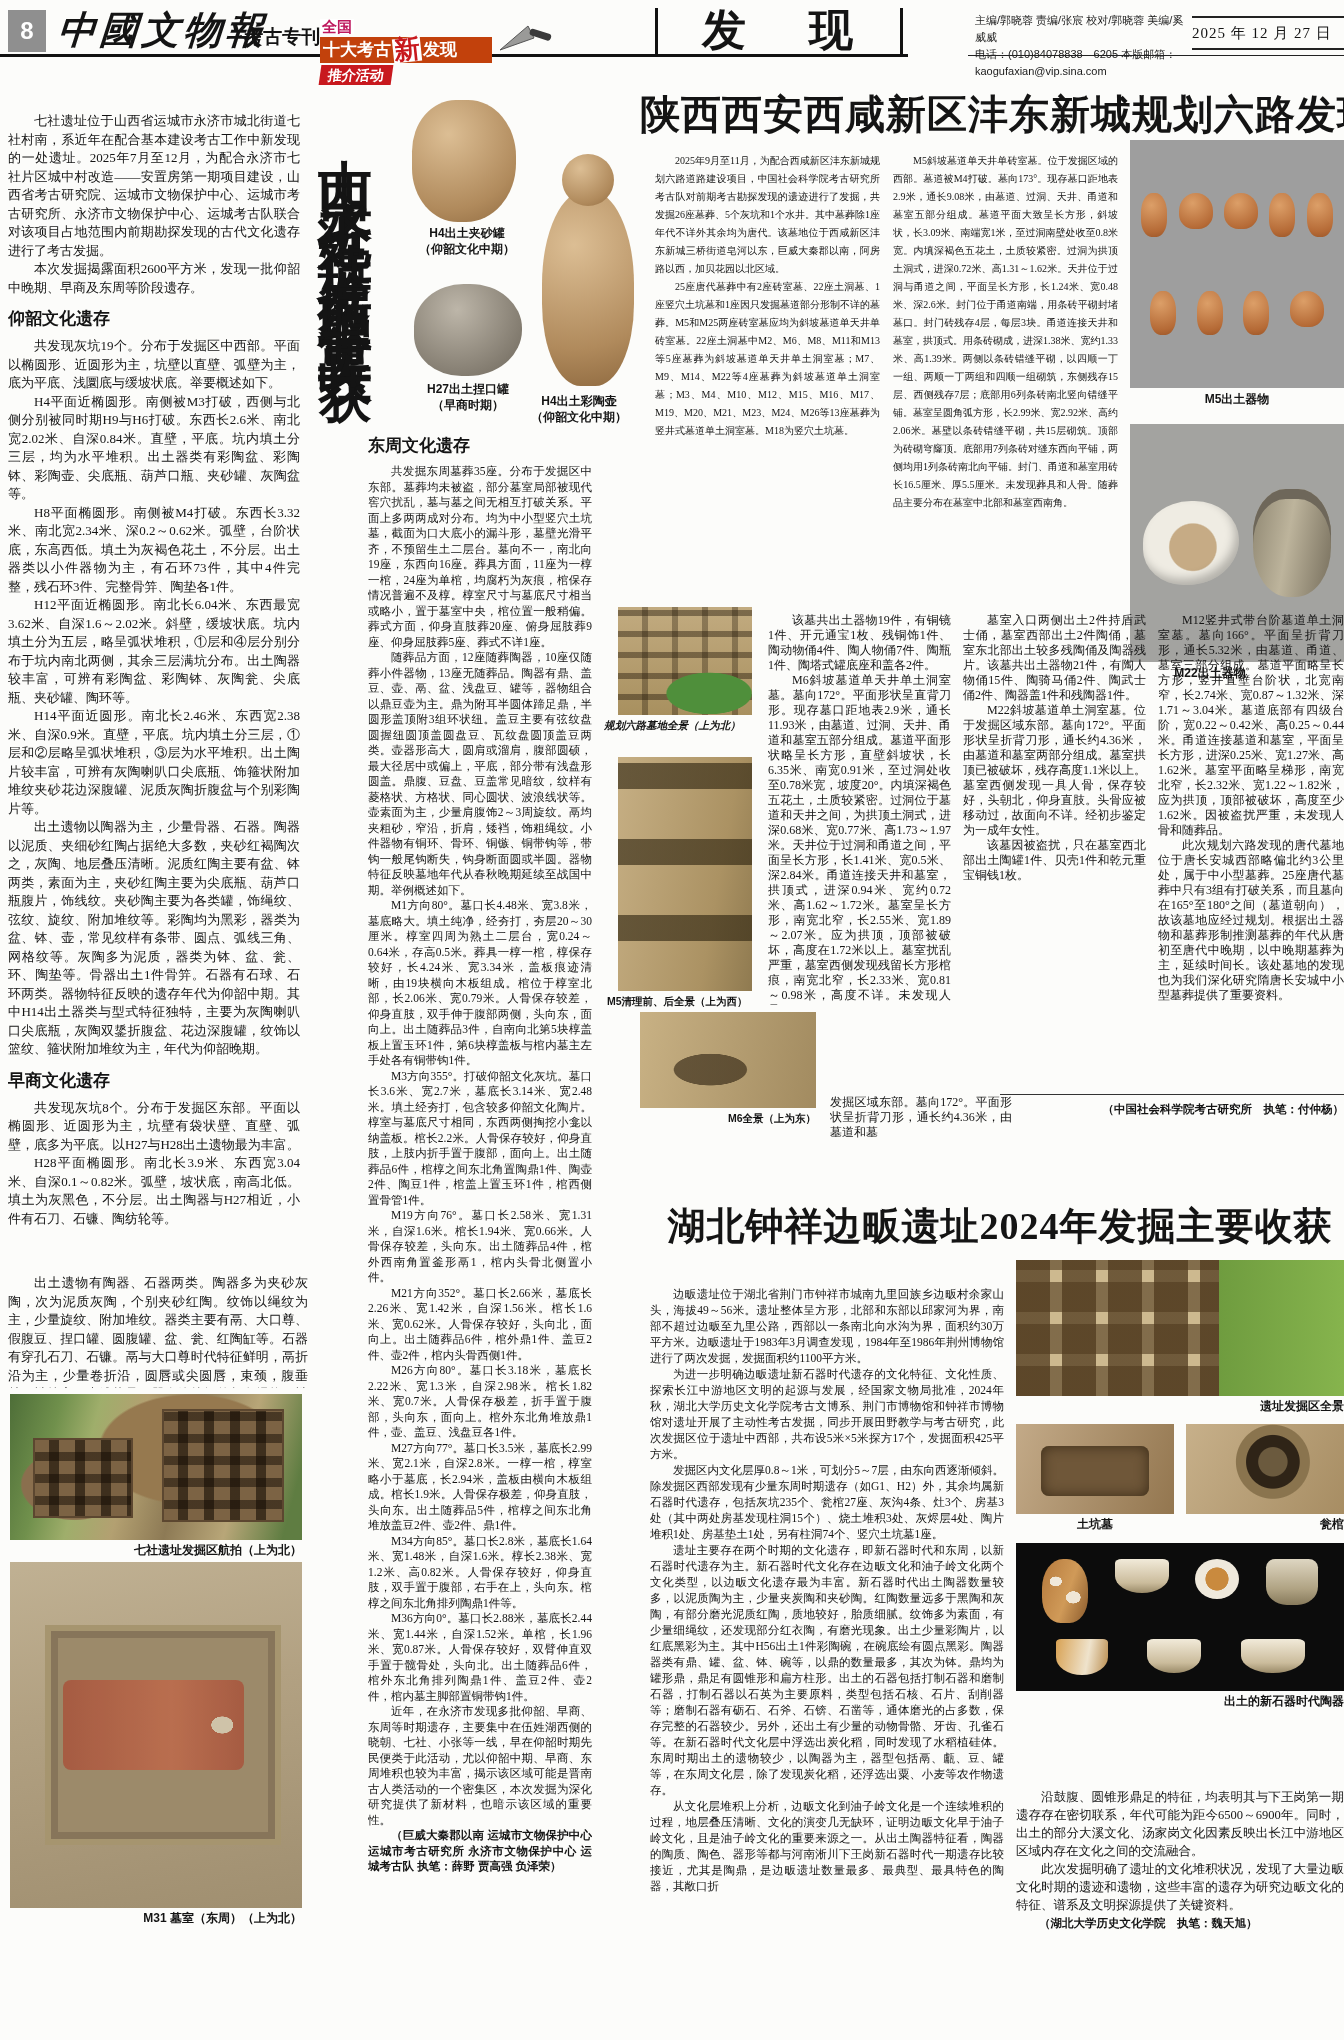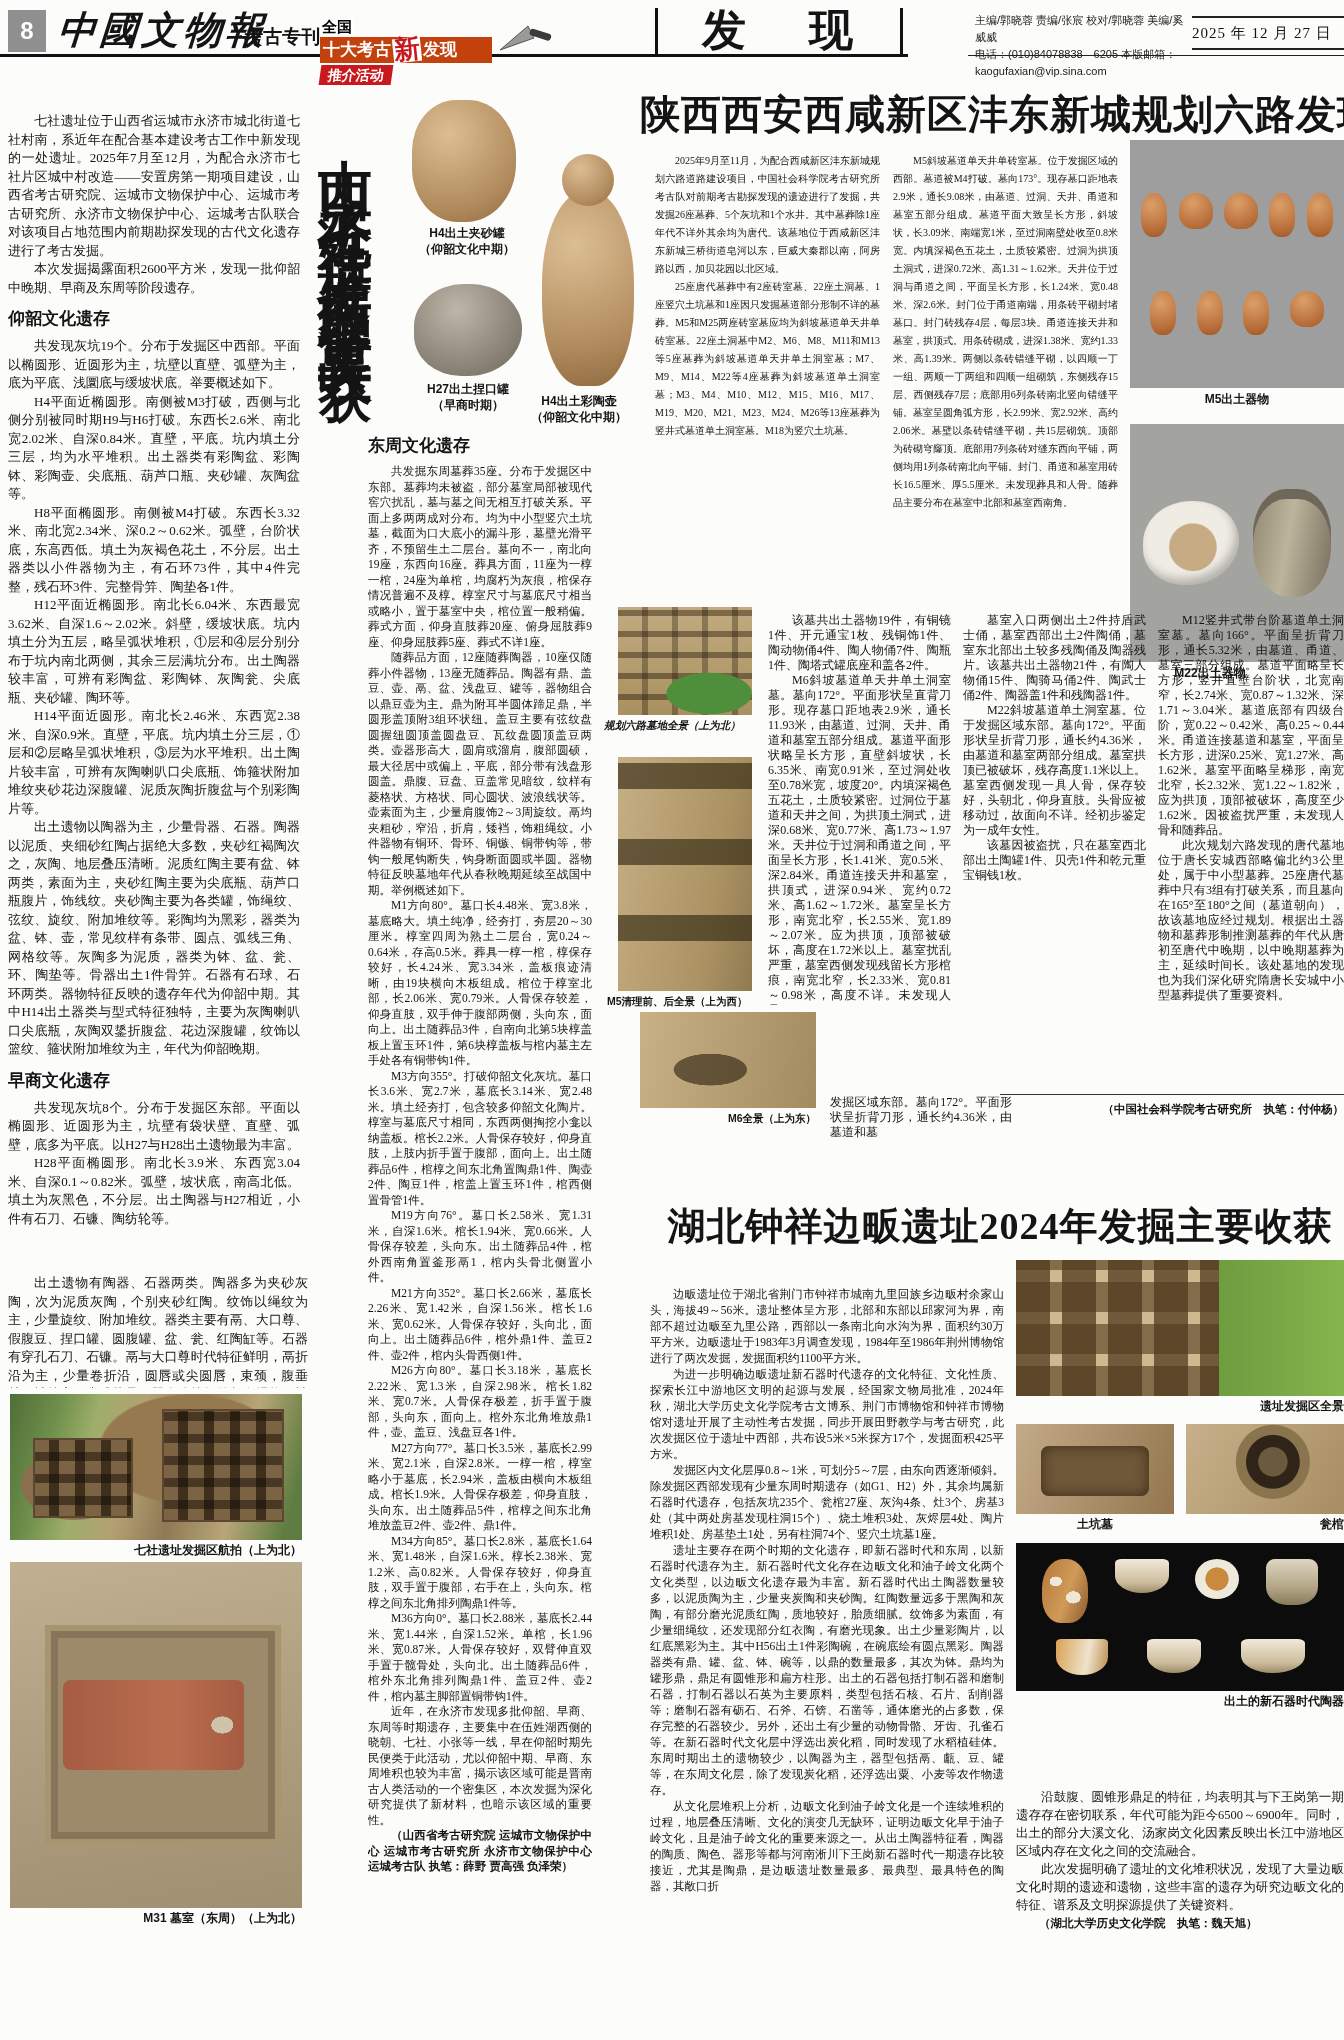--- a/index.html
+++ b/index.html
@@ -12,7 +12,7 @@
   .masthead{left:58px;top:8px;font:900 38px/44px "Liberation Serif",serif;font-style:italic;letter-spacing:4px;transform:skewX(-4deg);}
   .masthead-suffix{left:238px;top:24px;font:700 19px "Liberation Sans",sans-serif;}
   .badge{left:320px;top:18px;width:172px;height:62px;z-index:5;font-family:"Liberation Sans",sans-serif;}
-  .badge .b-top{color:#000000;font:900 15px/15px "Liberation Sans",sans-serif;background:#fff;display:inline-block;padding:0 2px;}
+  .badge .b-top{color:#be185d;font:900 15px/15px "Liberation Sans",sans-serif;background:#fff;display:inline-block;padding:0 2px;}
   .badge .b-mid{background:#c2410c;color:#fff;font:900 17px/22px "Liberation Sans",sans-serif;display:flex;align-items:center;padding:1px 3px;margin-top:1px;}
   .badge .b-accent{color:#c8191e;background:#fff;font:900 26px/24px "Liberation Serif",serif;margin:0 2px;padding:0 1px;transform:rotate(-6deg);}
   .badge .b-bot{background:#c8191e;color:#fff;font:900 14px/18px "Liberation Sans",sans-serif;display:inline-block;padding:1px 8px;margin-top:2px;transform:skewX(-8deg);}

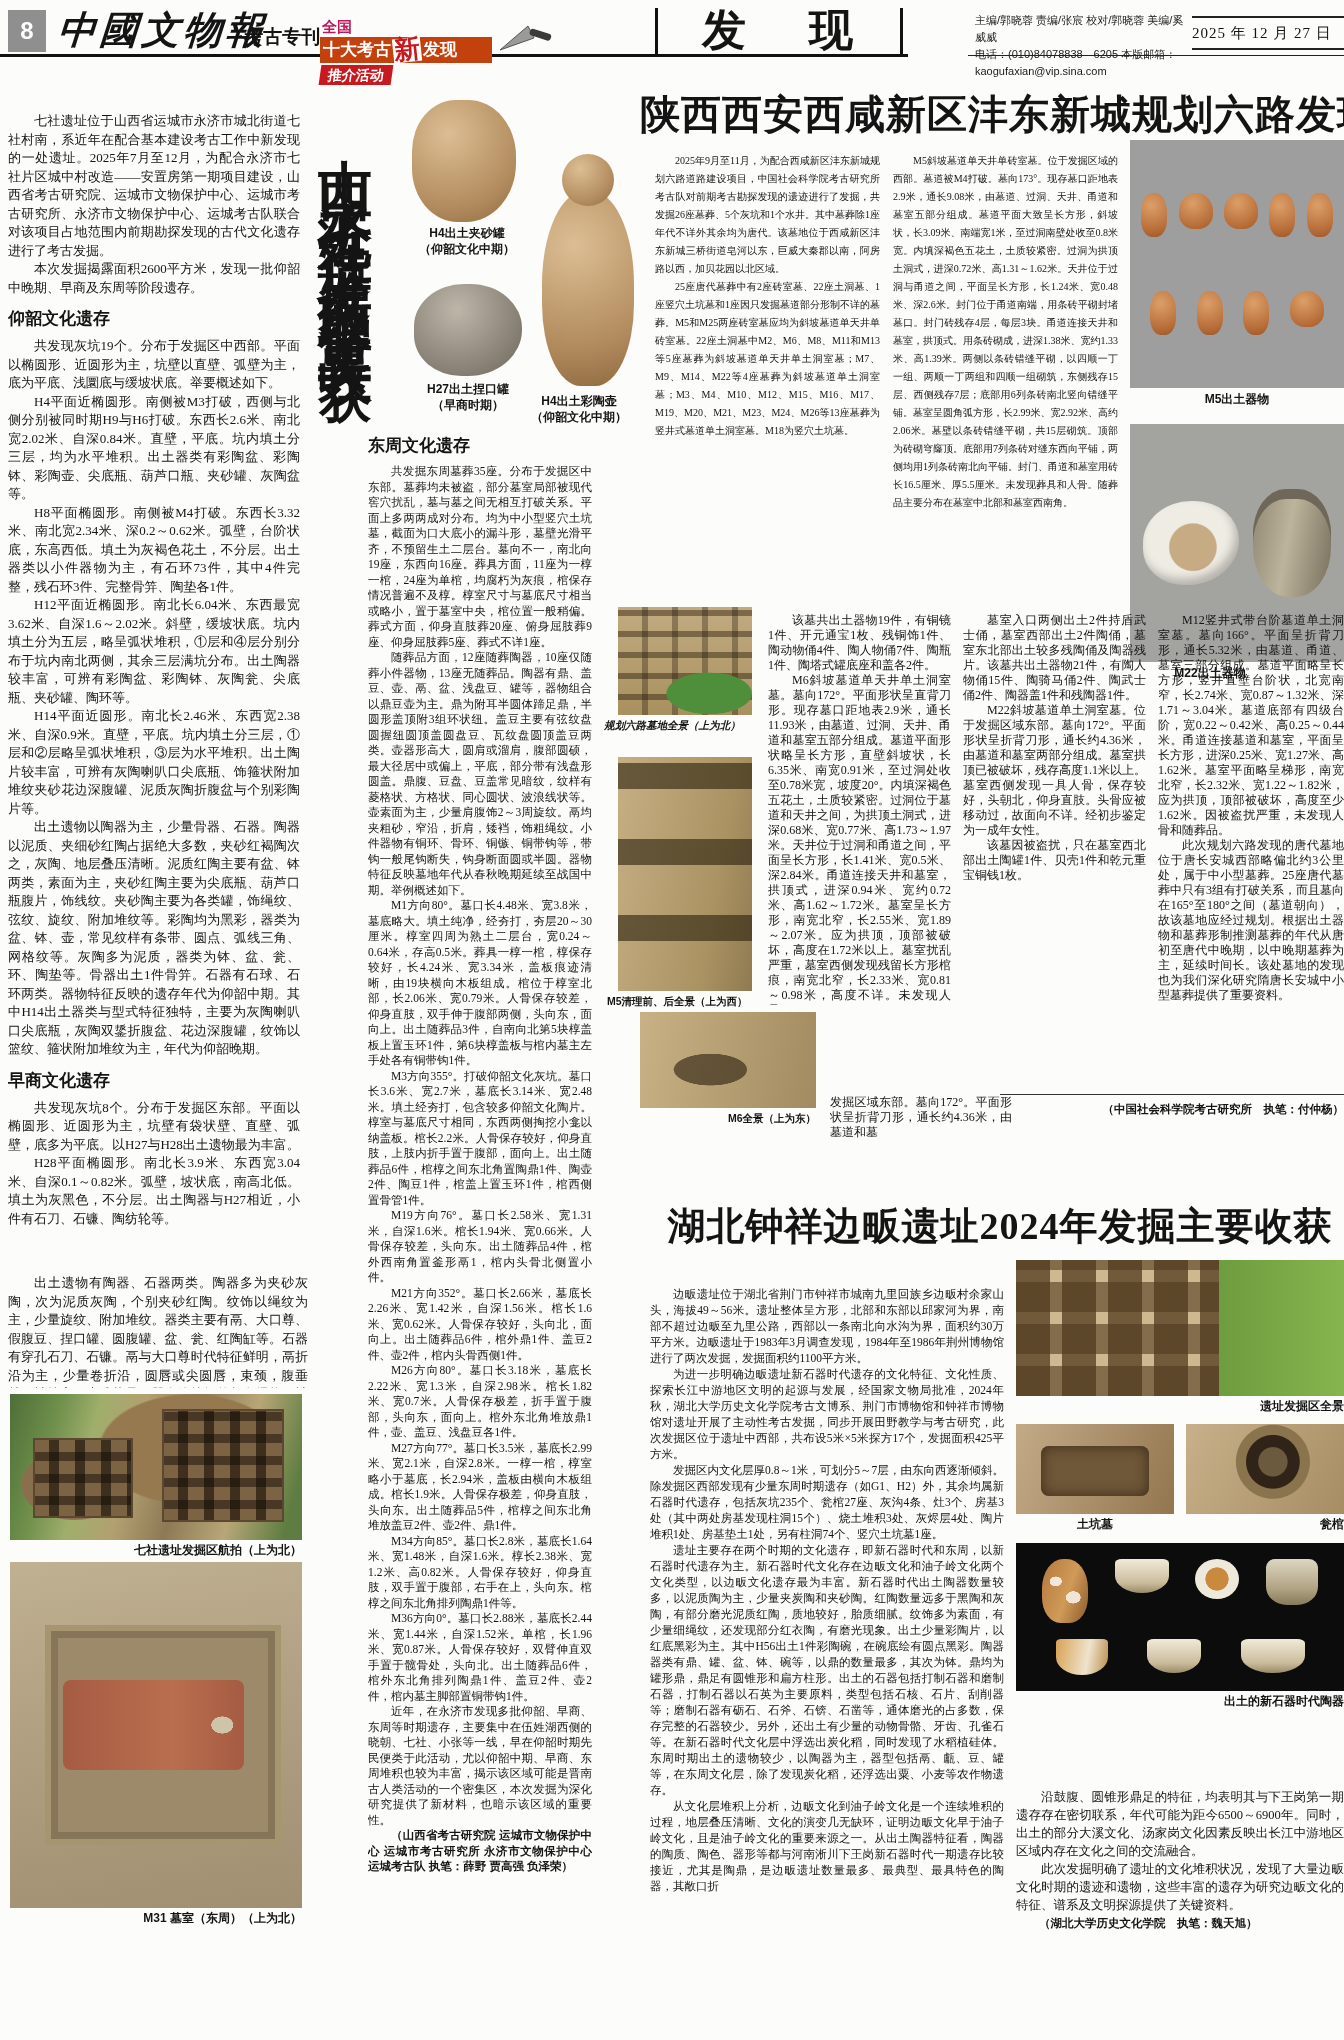--- a/index.html
+++ b/index.html
@@ -198,7 +198,7 @@
       <p class="para">M34方向85°。墓口长2.8米，墓底长1.64米、宽1.48米，自深1.6米。椁长2.38米、宽1.2米、高0.82米。人骨保存较好，仰身直肢，双手置于腹部，右手在上，头向东。棺椁之间东北角排列陶鼎1件等。</p>
       <p class="para">M36方向0°。墓口长2.88米，墓底长2.44米、宽1.44米，自深1.52米。单棺，长1.96米、宽0.87米。人骨保存较好，双臂伸直双手置于髋骨处，头向北。出土随葬品6件，棺外东北角排列陶鼎1件、盖豆2件、壶2件，棺内墓主脚部置铜带钩1件。</p>
       <p class="para">近年，在永济市发现多批仰韶、早商、东周等时期遗存，主要集中在伍姓湖西侧的晓朝、七社、小张等一线，早在仰韶时期先民便类于此活动，尤以仰韶中期、早商、东周堆积也较为丰富，揭示该区域可能是晋南古人类活动的一个密集区，本次发掘为深化研究提供了新材料，也暗示该区域的重要性。</p>
-      <p class="para byline">（山西省考古研究院 运城市文物保护中心 运城市考古研究所 永济市文物保护中心 运城考古队 执笔：薛野 贾高强 负泽荣）</p>
+      <p class="para byline">（巨威大秦郡以南 运城市文物保护中心 运城市考古研究所 永济市文物保护中心 运城考古队 执笔：薛野 贾高强 负泽荣）</p>
     </div>
 
   <div class="abs hl" style="left:640px;top:92px;width:704px;">陕西西安西咸新区沣东新城规划六路发现唐代墓地</div>

